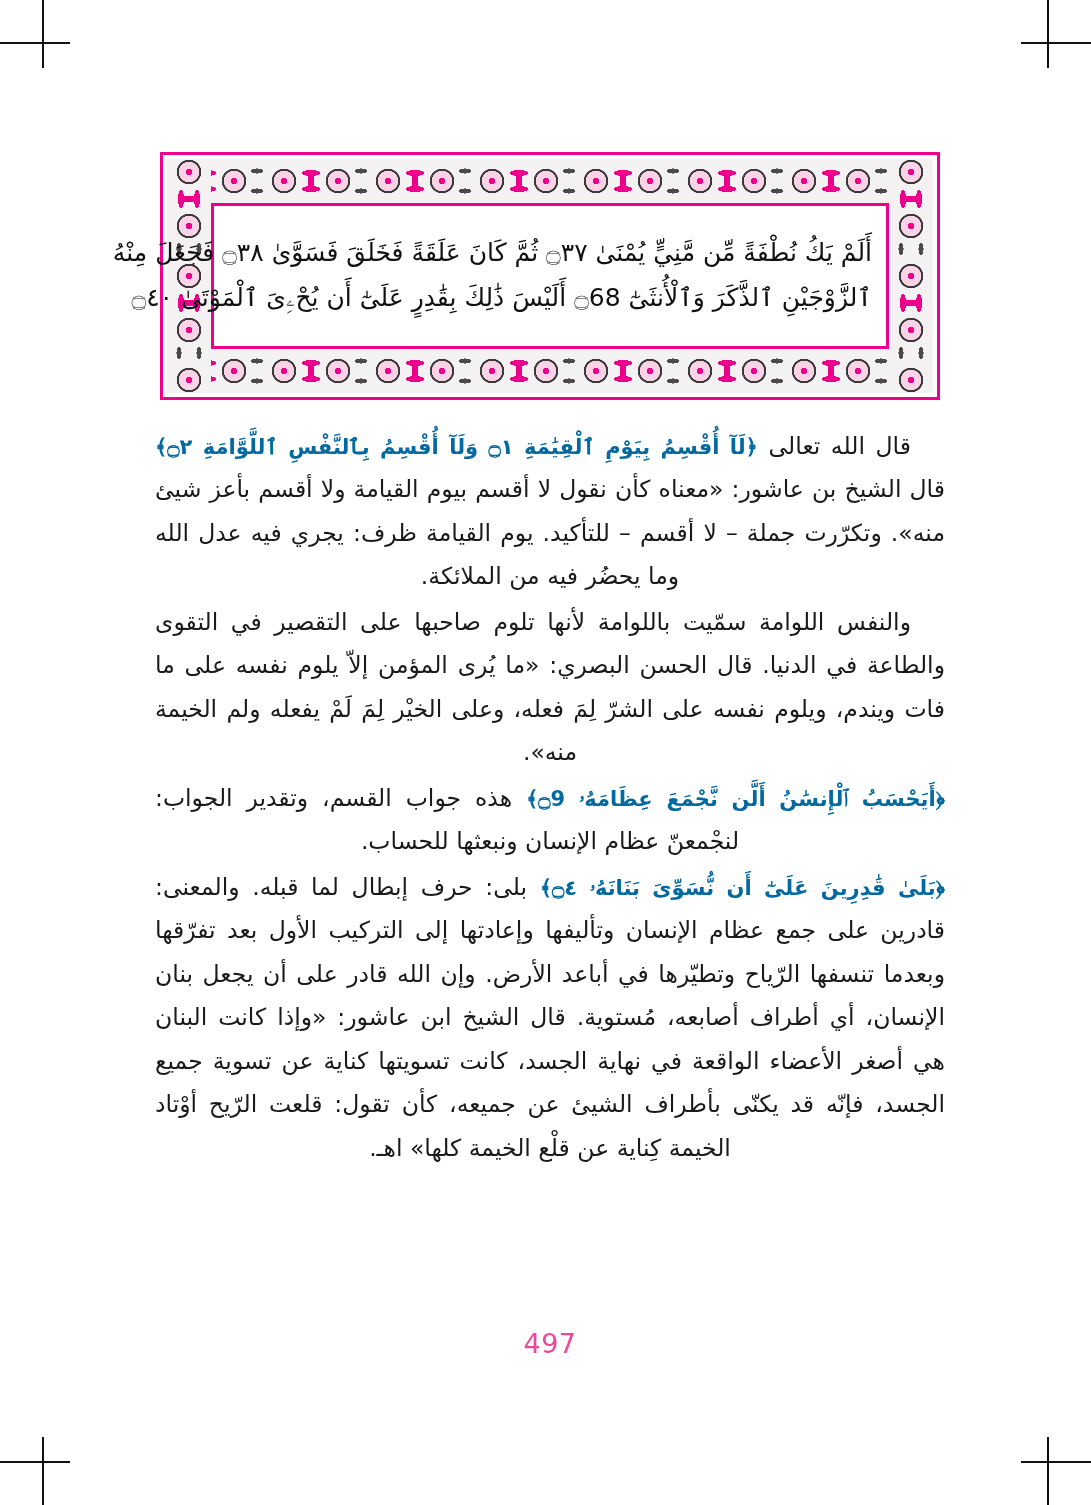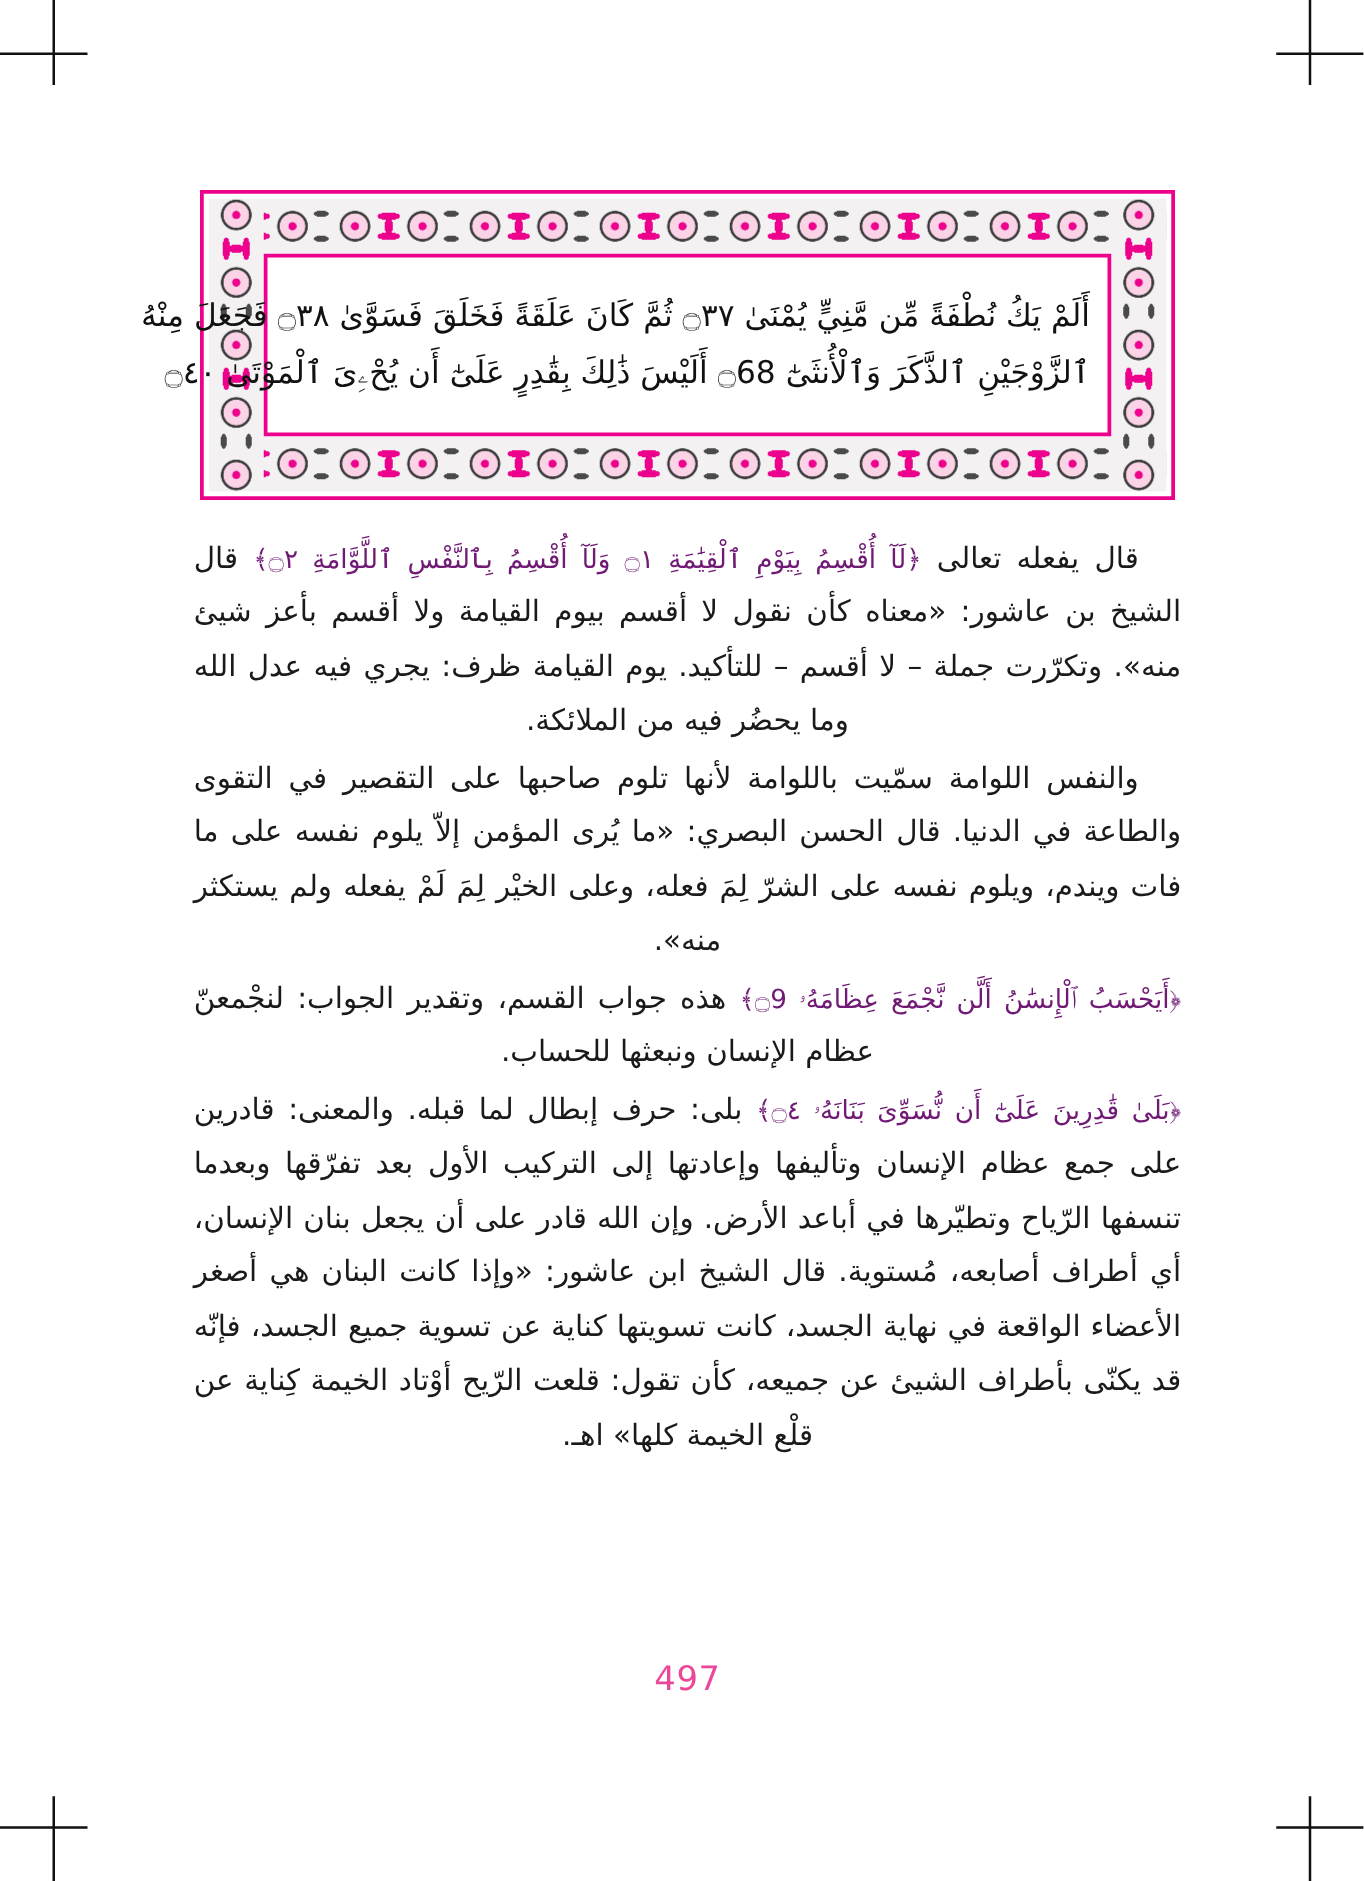--- a/index.html
+++ b/index.html
@@ -163,9 +163,9 @@
   }
 
   .ayah {
-    color: #701a75;
+    color: #0369a1;
     font-size: 21px;
-    font-weight: normal;
+    font-weight: bold;
     white-space: nowrap;
     letter-spacing: -0.5px;
     margin-top: 20px;

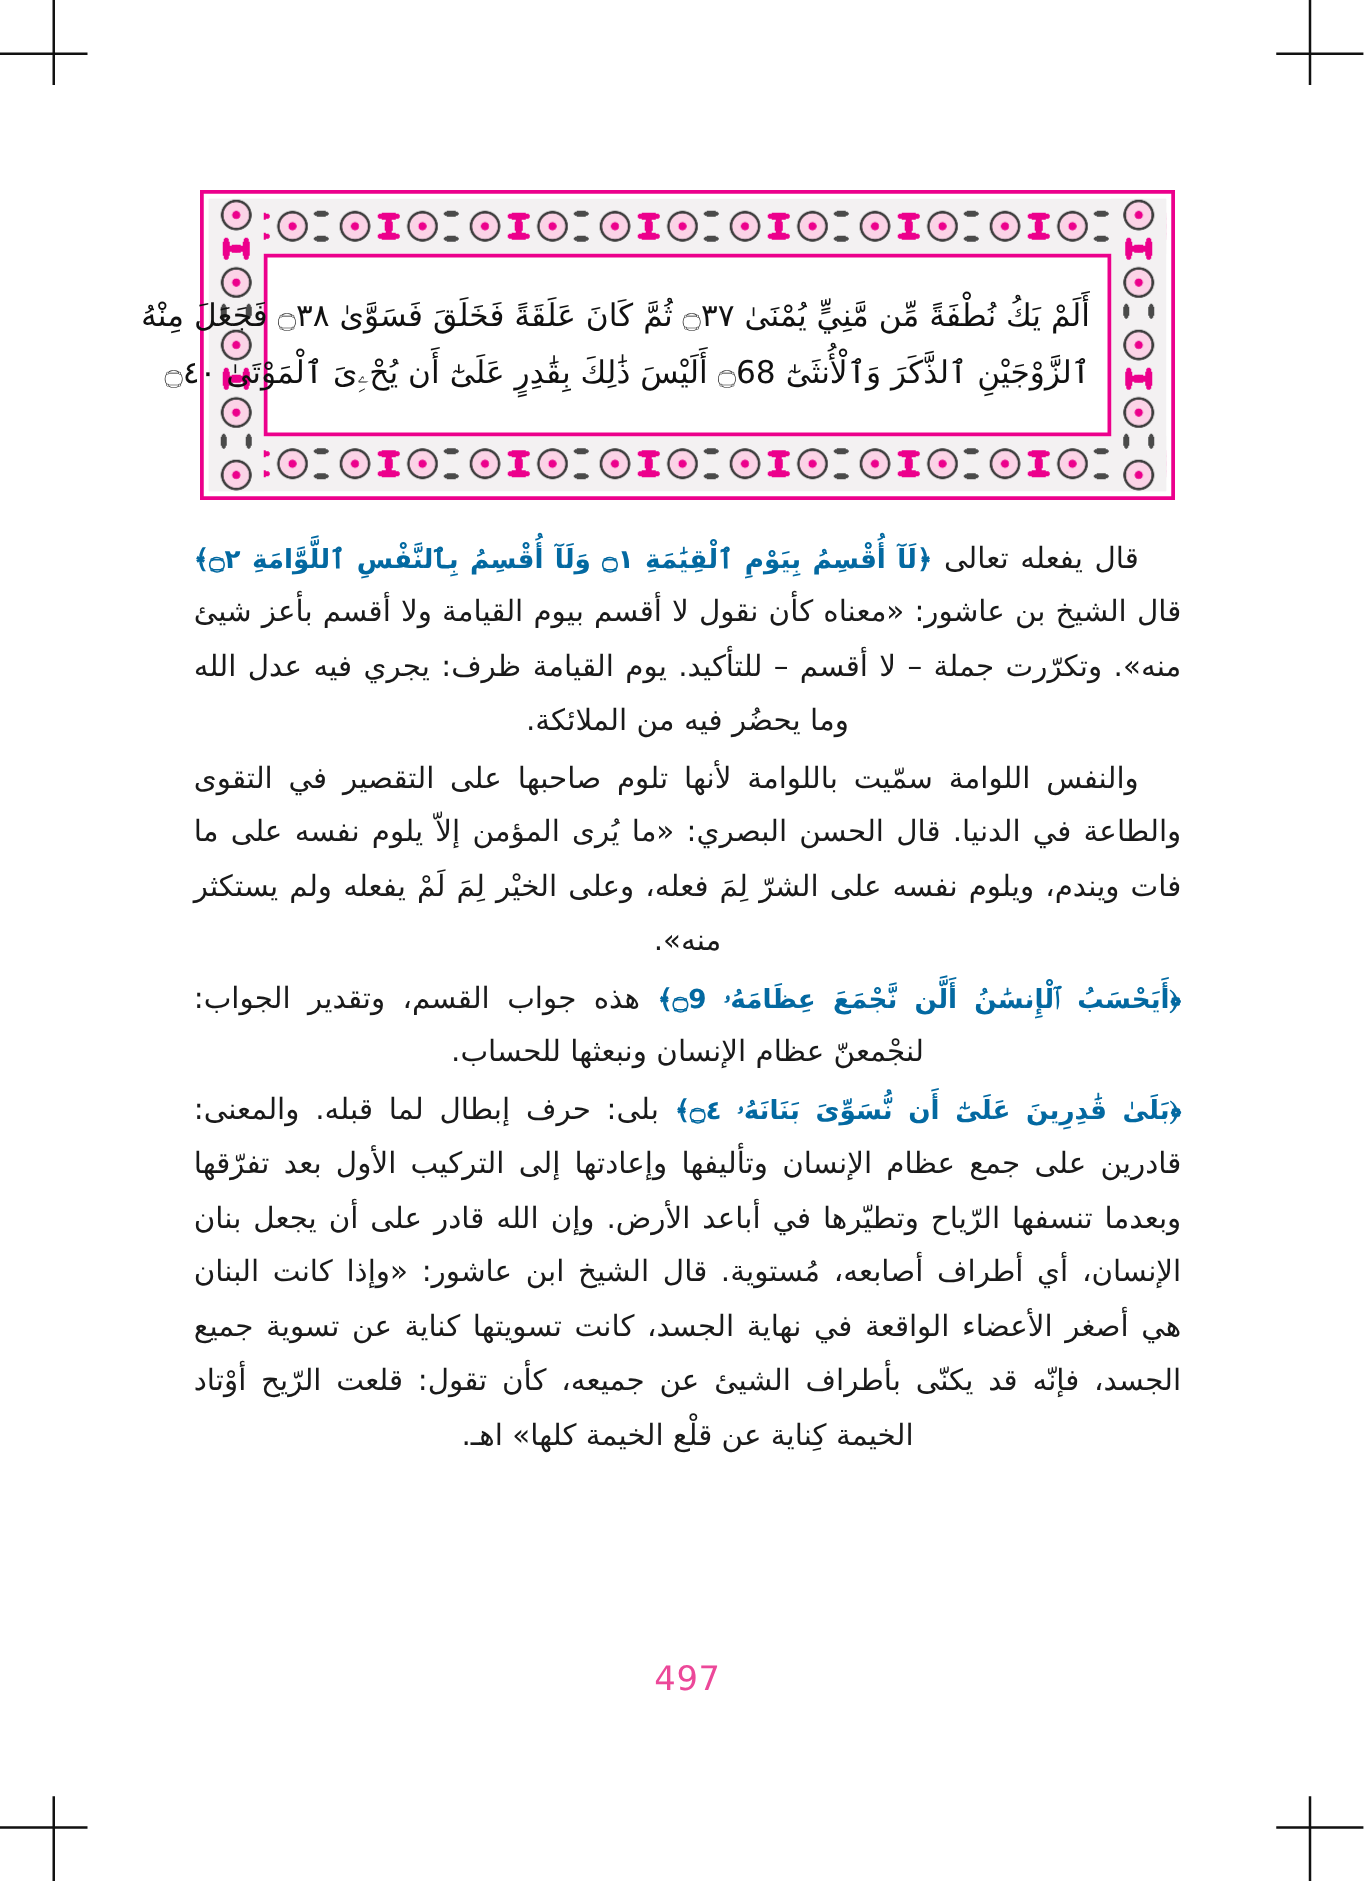--- a/index.html
+++ b/index.html
@@ -222,7 +222,7 @@
     </div>
 
     <div class="body-text">
-      <p class="para para-last"><span>قال يفعله تعالى </span><span class="ayah">﴿لَآ أُقْسِمُ بِيَوْمِ ٱلْقِيَٰمَةِ ۝١ وَلَآ أُقْسِمُ بِٱلنَّفْسِ ٱللَّوَّامَةِ ۝٢﴾</span><span> قال الشيخ بن عاشور: «معناه كأن نقول لا أقسم بيوم القيامة ولا أقسم بأعز شيئ منه». وتكرّرت جملة – لا أقسم – للتأكيد. يوم القيامة ظرف: يجري فيه عدل الله وما يحضُر فيه من الملائكة.</span></p>
+      <p class="para para-last"><span>قال الله تعالى </span><span class="ayah">﴿لَآ أُقْسِمُ بِيَوْمِ ٱلْقِيَٰمَةِ ۝١ وَلَآ أُقْسِمُ بِٱلنَّفْسِ ٱللَّوَّامَةِ ۝٢﴾</span><span> قال الشيخ بن عاشور: «معناه كأن نقول لا أقسم بيوم القيامة ولا أقسم بأعز شيئ منه». وتكرّرت جملة – لا أقسم – للتأكيد. يوم القيامة ظرف: يجري فيه عدل الله وما يحضُر فيه من الملائكة.</span></p>
       <p class="para para-last"><span>والنفس اللوامة سمّيت باللوامة لأنها تلوم صاحبها على التقصير في التقوى والطاعة في الدنيا. قال الحسن البصري: «ما يُرى المؤمن إلاّ يلوم نفسه على ما فات ويندم، ويلوم نفسه على الشرّ لِمَ فعله، وعلى الخيْر لِمَ لَمْ يفعله ولم يستكثر منه».</span></p>
       <p class="para no-indent para-last"><span class="ayah">﴿أَيَحْسَبُ ٱلْإِنسَٰنُ أَلَّن نَّجْمَعَ عِظَامَهُۥ ۝9﴾</span><span> هذه جواب القسم، وتقدير الجواب: لنجْمعنّ عظام الإنسان ونبعثها للحساب.</span></p>
       <p class="para no-indent para-last"><span class="ayah">﴿بَلَىٰ قَٰدِرِينَ عَلَىٰٓ أَن نُّسَوِّىَ بَنَانَهُۥ ۝٤﴾</span><span> بلى: حرف إبطال لما قبله. والمعنى: قادرين على جمع عظام الإنسان وتأليفها وإعادتها إلى التركيب الأول بعد تفرّقها وبعدما تنسفها الرّياح وتطيّرها في أباعد الأرض. وإن الله قادر على أن يجعل بنان الإنسان، أي أطراف أصابعه، مُستوية. قال الشيخ ابن عاشور: «وإذا كانت البنان هي أصغر الأعضاء الواقعة في نهاية الجسد، كانت تسويتها كناية عن تسوية جميع الجسد، فإنّه قد يكنّى بأطراف الشيىٔ عن جميعه، كأن تقول: قلعت الرّيح أوْتاد الخيمة كِناية عن قلْع الخيمة كلها» اهـ.</span></p>

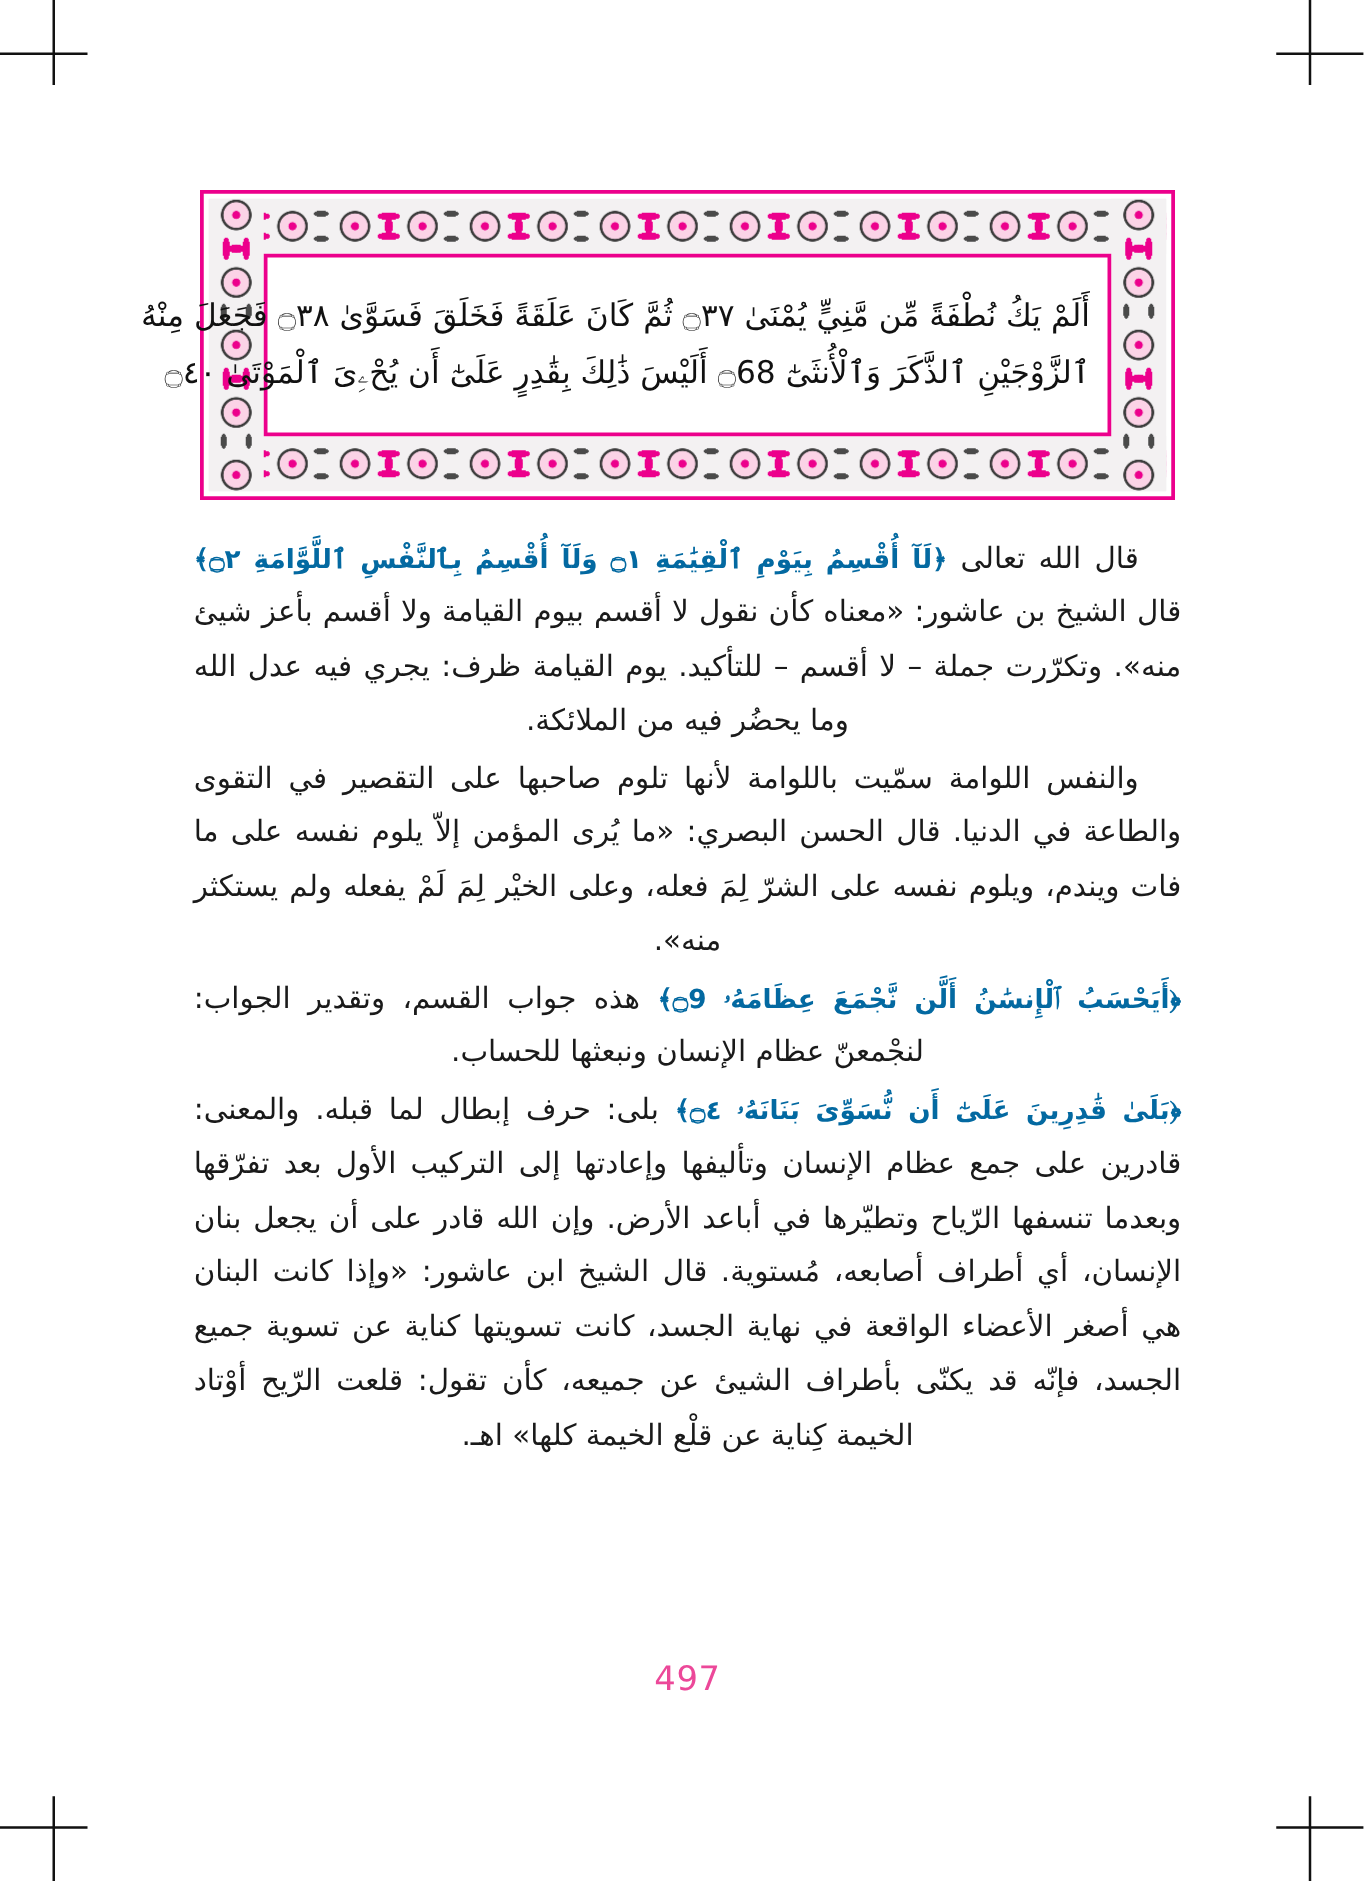--- a/index.html
+++ b/index.html
@@ -223,7 +223,7 @@
 
     <div class="body-text">
       <p class="para para-last"><span>قال الله تعالى </span><span class="ayah">﴿لَآ أُقْسِمُ بِيَوْمِ ٱلْقِيَٰمَةِ ۝١ وَلَآ أُقْسِمُ بِٱلنَّفْسِ ٱللَّوَّامَةِ ۝٢﴾</span><span> قال الشيخ بن عاشور: «معناه كأن نقول لا أقسم بيوم القيامة ولا أقسم بأعز شيئ منه». وتكرّرت جملة – لا أقسم – للتأكيد. يوم القيامة ظرف: يجري فيه عدل الله وما يحضُر فيه من الملائكة.</span></p>
-      <p class="para para-last"><span>والنفس اللوامة سمّيت باللوامة لأنها تلوم صاحبها على التقصير في التقوى والطاعة في الدنيا. قال الحسن البصري: «ما يُرى المؤمن إلاّ يلوم نفسه على ما فات ويندم، ويلوم نفسه على الشرّ لِمَ فعله، وعلى الخيْر لِمَ لَمْ يفعله ولم يستكثر منه».</span></p>
+      <p class="para para-last"><span>والنفس اللوامة سمّيت باللوامة لأنها تلوم صاحبها على التقصير في التقوى والطاعة في الدنيا. قال الحسن البصري: «ما يُرى المؤمن إلاّ يلوم نفسه على ما فات ويندم، ويلوم نفسه على الشرّ لِمَ فعله، وعلى الخيْر لِمَ لَمْ يفعله ولم الخيمة منه».</span></p>
       <p class="para no-indent para-last"><span class="ayah">﴿أَيَحْسَبُ ٱلْإِنسَٰنُ أَلَّن نَّجْمَعَ عِظَامَهُۥ ۝9﴾</span><span> هذه جواب القسم، وتقدير الجواب: لنجْمعنّ عظام الإنسان ونبعثها للحساب.</span></p>
       <p class="para no-indent para-last"><span class="ayah">﴿بَلَىٰ قَٰدِرِينَ عَلَىٰٓ أَن نُّسَوِّىَ بَنَانَهُۥ ۝٤﴾</span><span> بلى: حرف إبطال لما قبله. والمعنى: قادرين على جمع عظام الإنسان وتأليفها وإعادتها إلى التركيب الأول بعد تفرّقها وبعدما تنسفها الرّياح وتطيّرها في أباعد الأرض. وإن الله قادر على أن يجعل بنان الإنسان، أي أطراف أصابعه، مُستوية. قال الشيخ ابن عاشور: «وإذا كانت البنان هي أصغر الأعضاء الواقعة في نهاية الجسد، كانت تسويتها كناية عن تسوية جميع الجسد، فإنّه قد يكنّى بأطراف الشيىٔ عن جميعه، كأن تقول: قلعت الرّيح أوْتاد الخيمة كِناية عن قلْع الخيمة كلها» اهـ.</span></p>
     </div>

